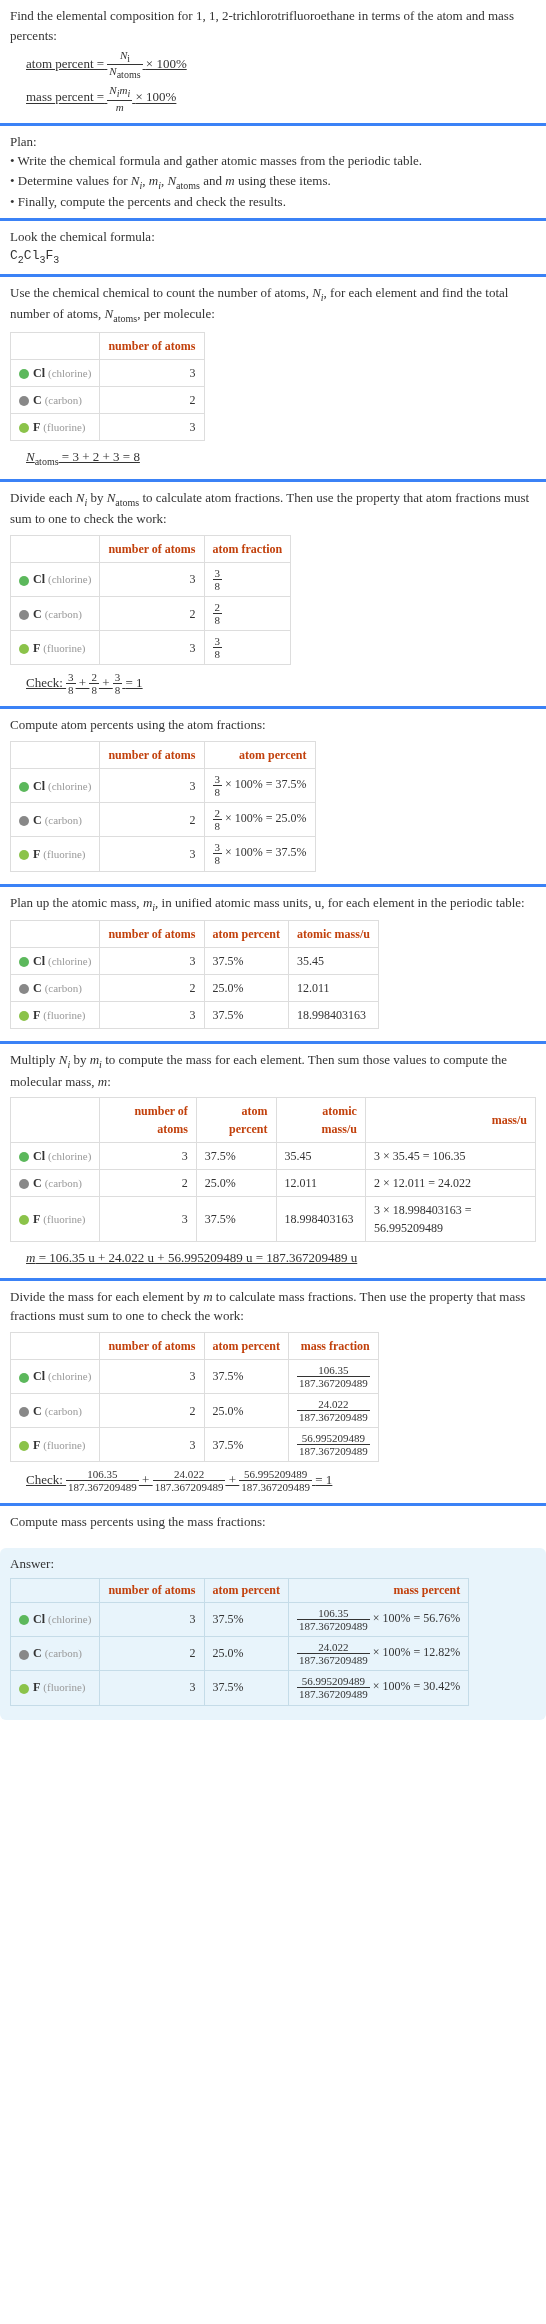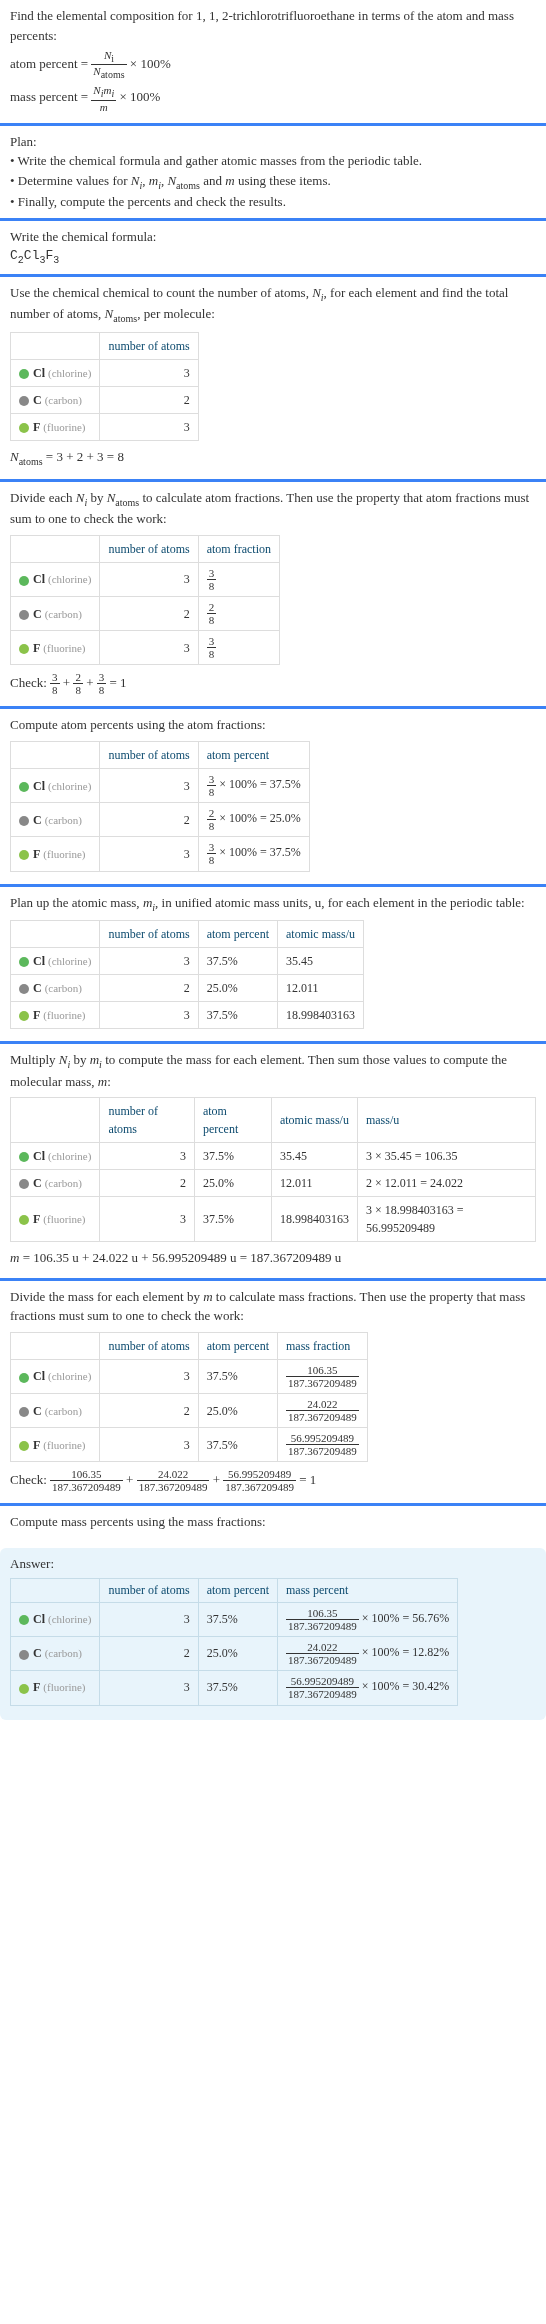--- a/index.html
+++ b/index.html
@@ -28,7 +28,7 @@
 .answer table { background:#e8f4fb; }
 .answer th, .answer td { border:1px solid #c5dce8; }
 
-.mathline { margin:4px 0; }
+.mathline { margin:4px 16px;text-decoration:underline; }
 .small { font-size:11px; }
 </style>
 </head>

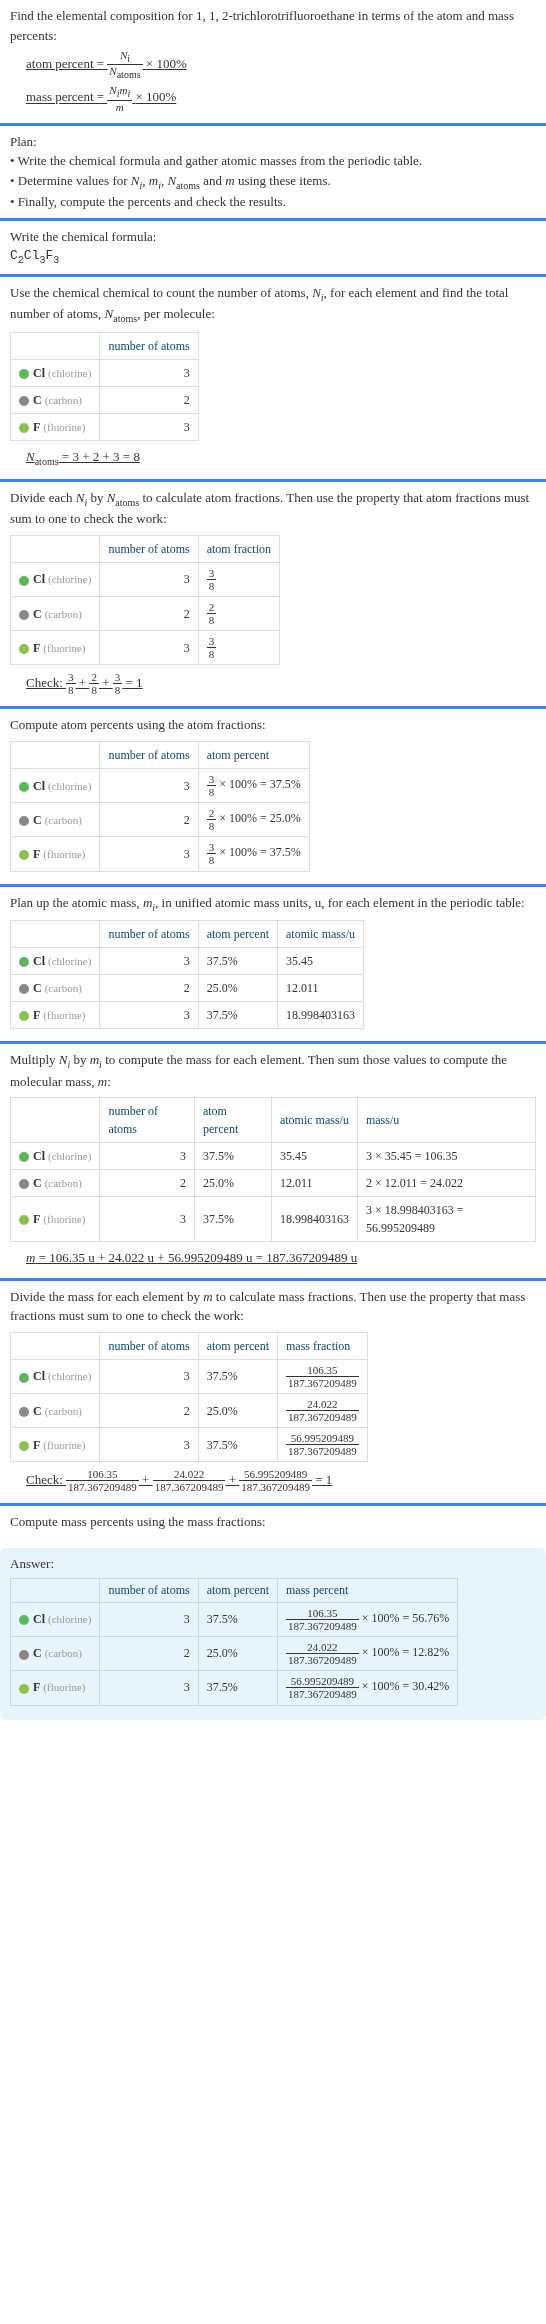--- a/index.html
+++ b/index.html
@@ -64,7 +64,7 @@
 </div>
 
 <div class="section">
-  <div>Write the chemical formula:</div>
+  <div>Look the chemical formula:</div>
   <div class="chem">C<sub>2</sub>Cl<sub>3</sub>F<sub>3</sub></div>
 </div>
 

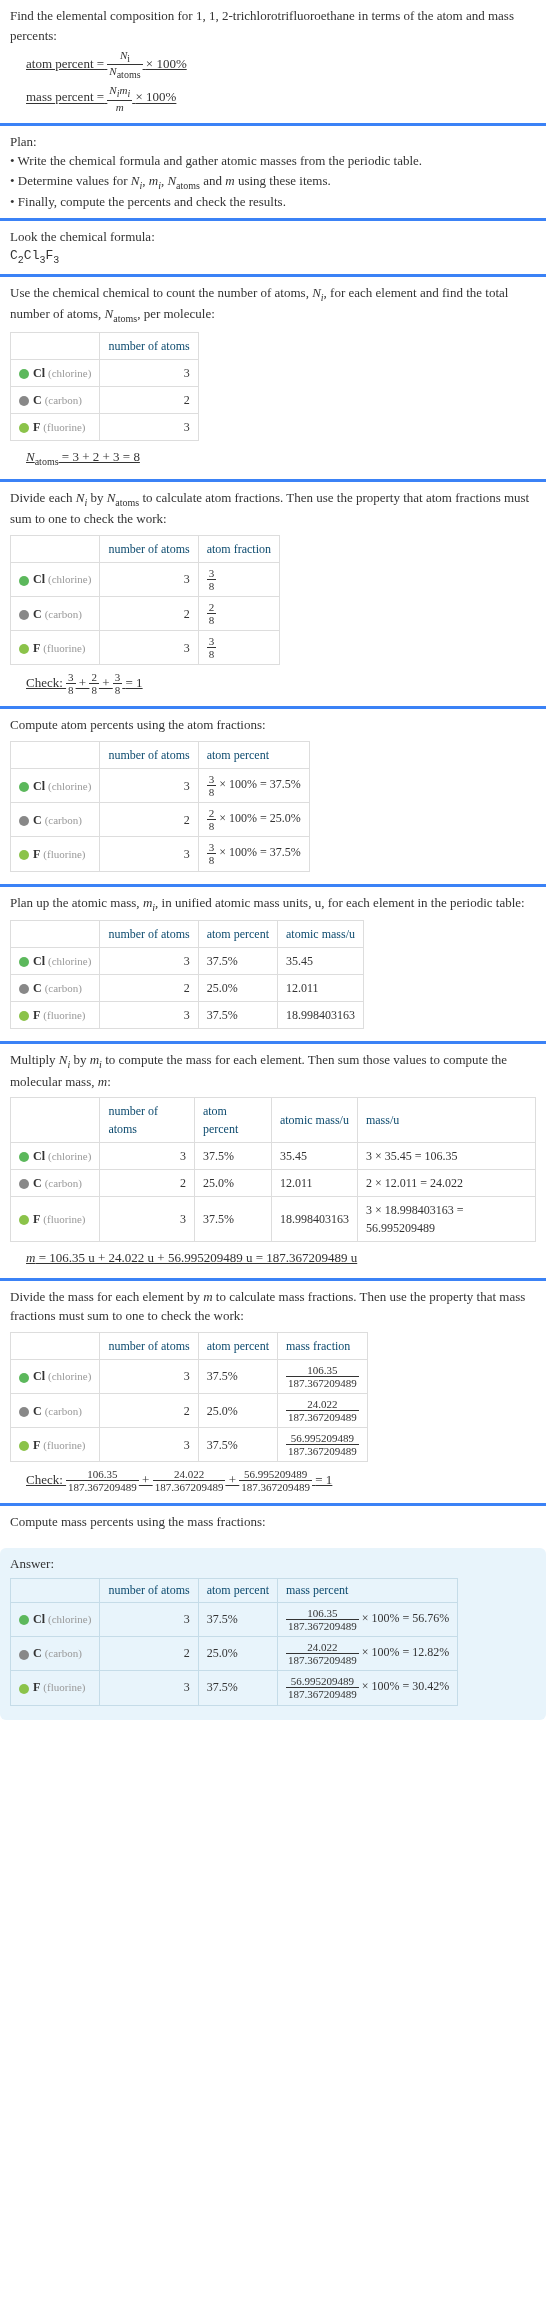--- a/index.html
+++ b/index.html
@@ -14,7 +14,7 @@
 
 table { border-collapse:collapse; margin:6px 0; font-size:12px; }
 th, td { border:1px solid #ddd; padding:4px 8px; text-align:left; vertical-align:middle; }
-th { font-weight:normal; color:#0c4a6e; }
+th { font-weight:bold; color:#c2410c;text-align:right; }
 td.num { text-align:right; }
 td.label { white-space:nowrap;font-family:Liberation Serif, serif; }
 

